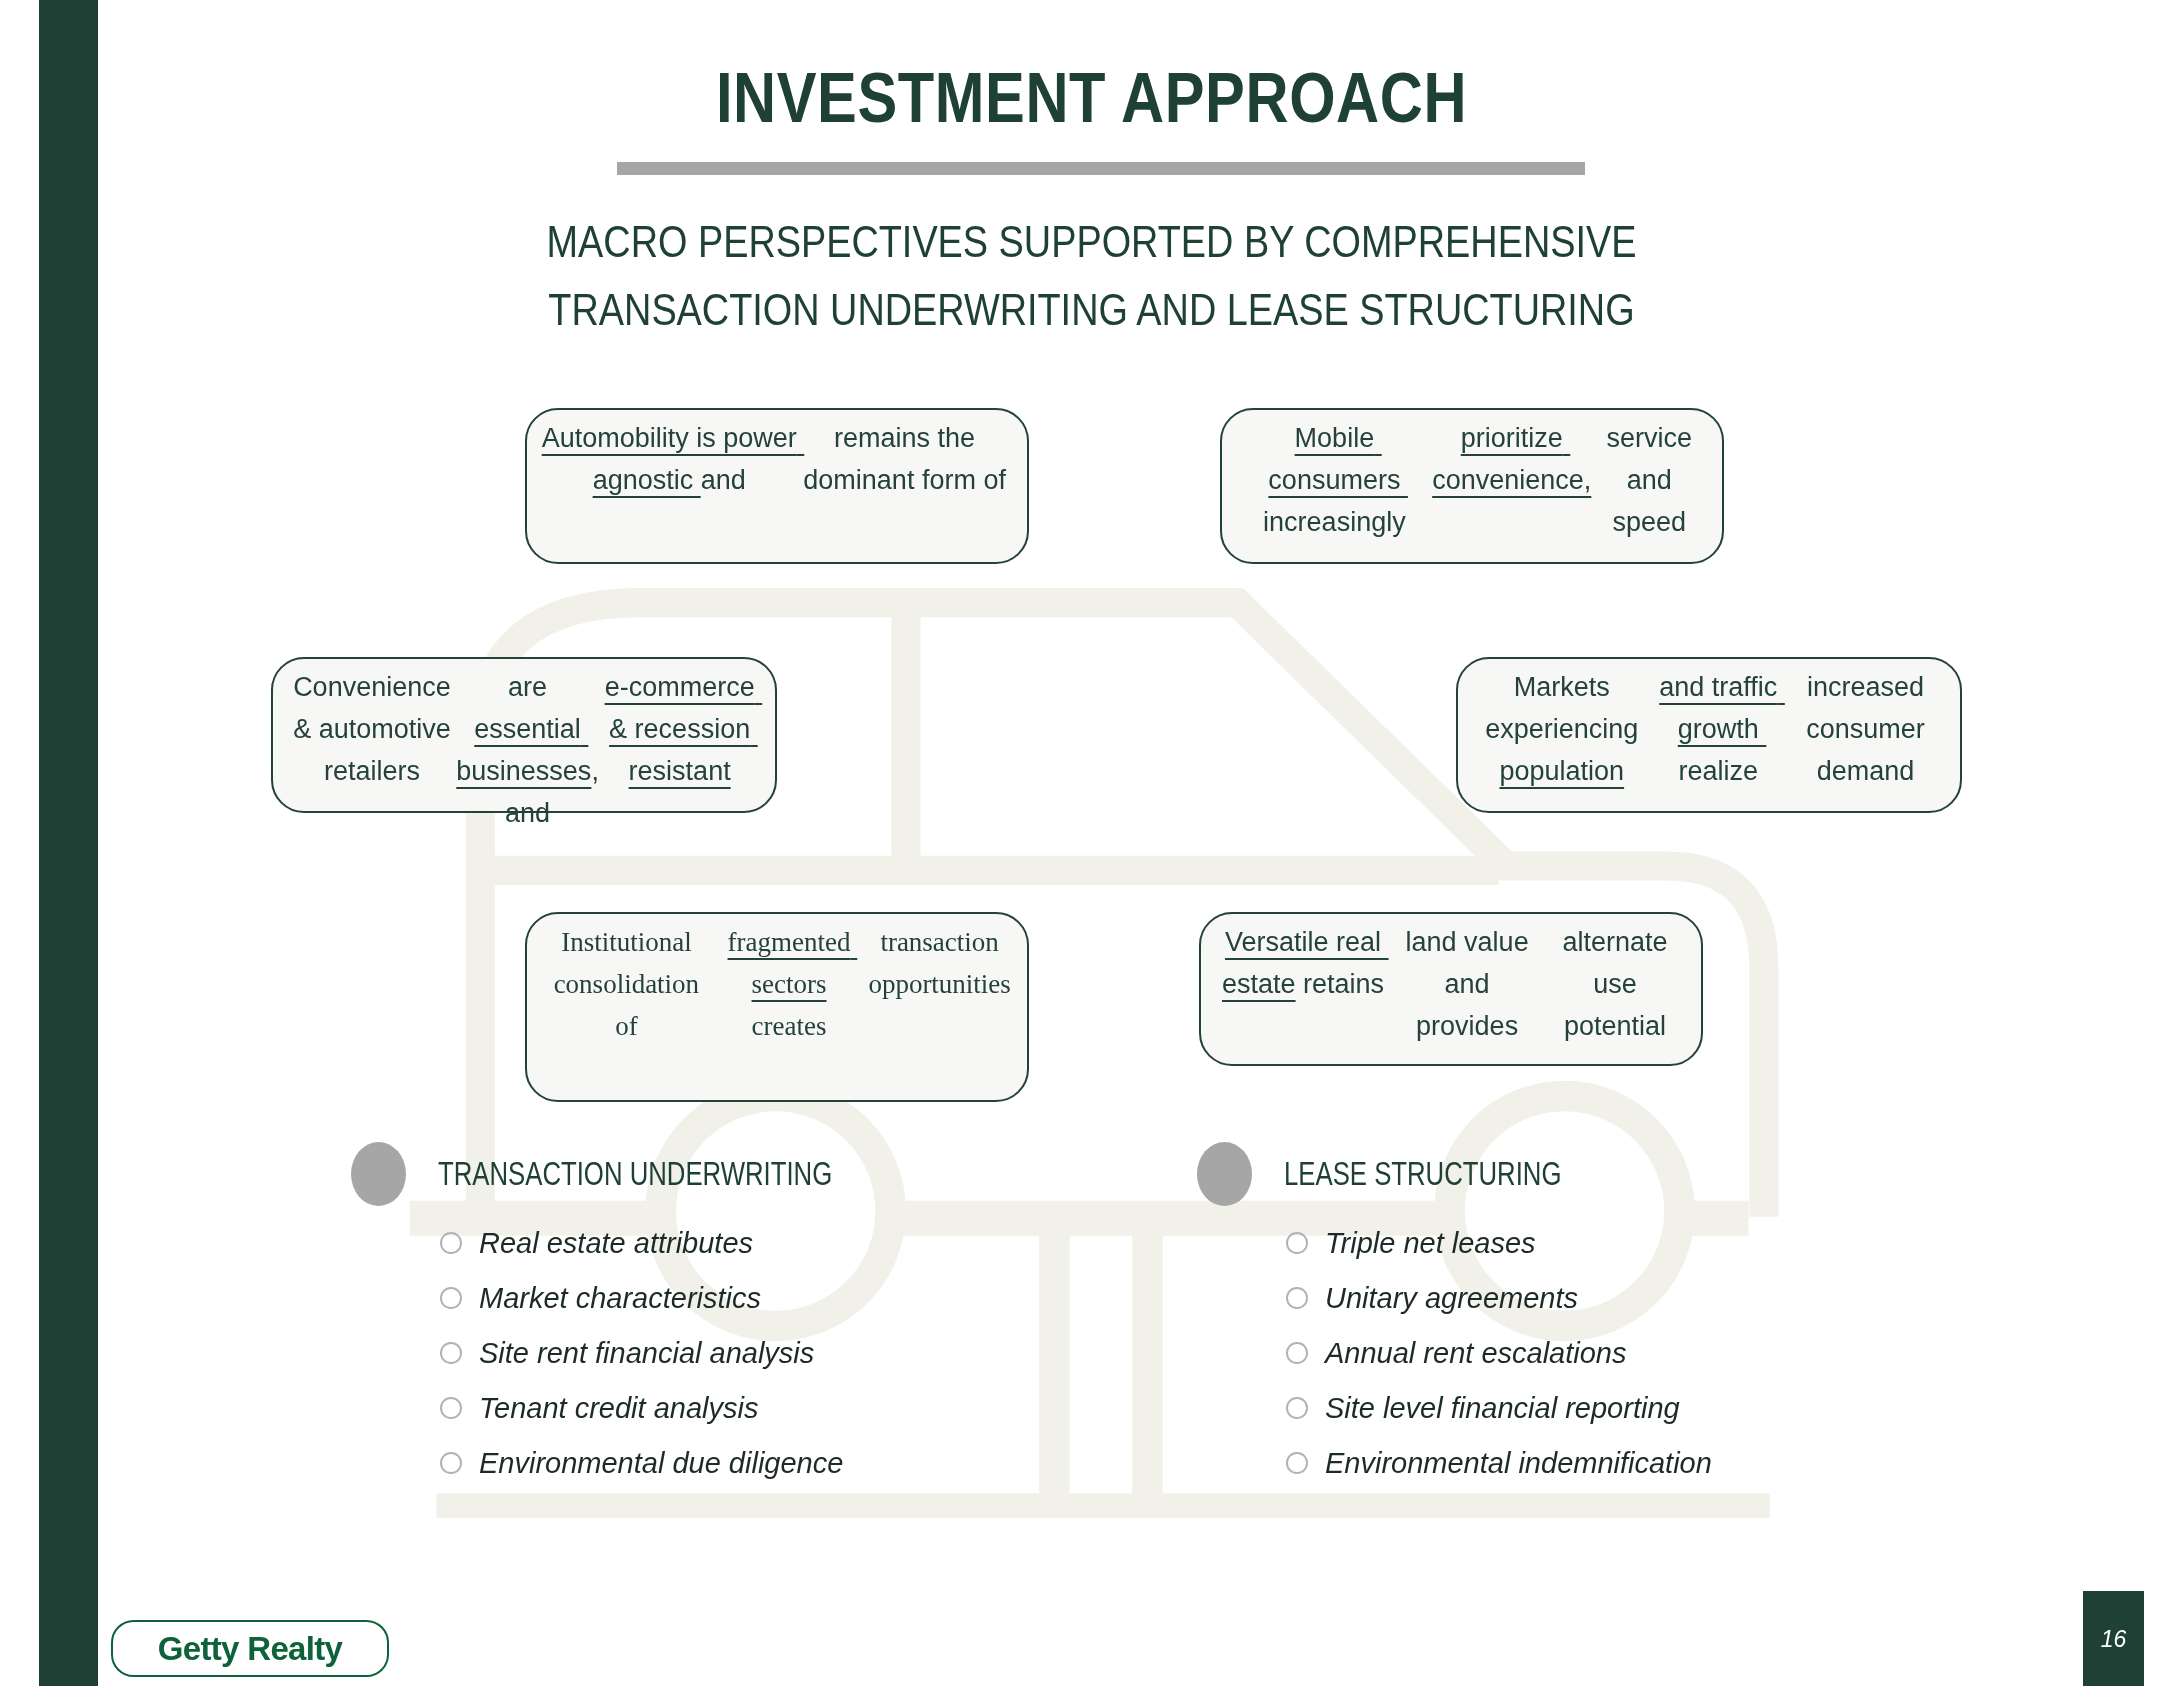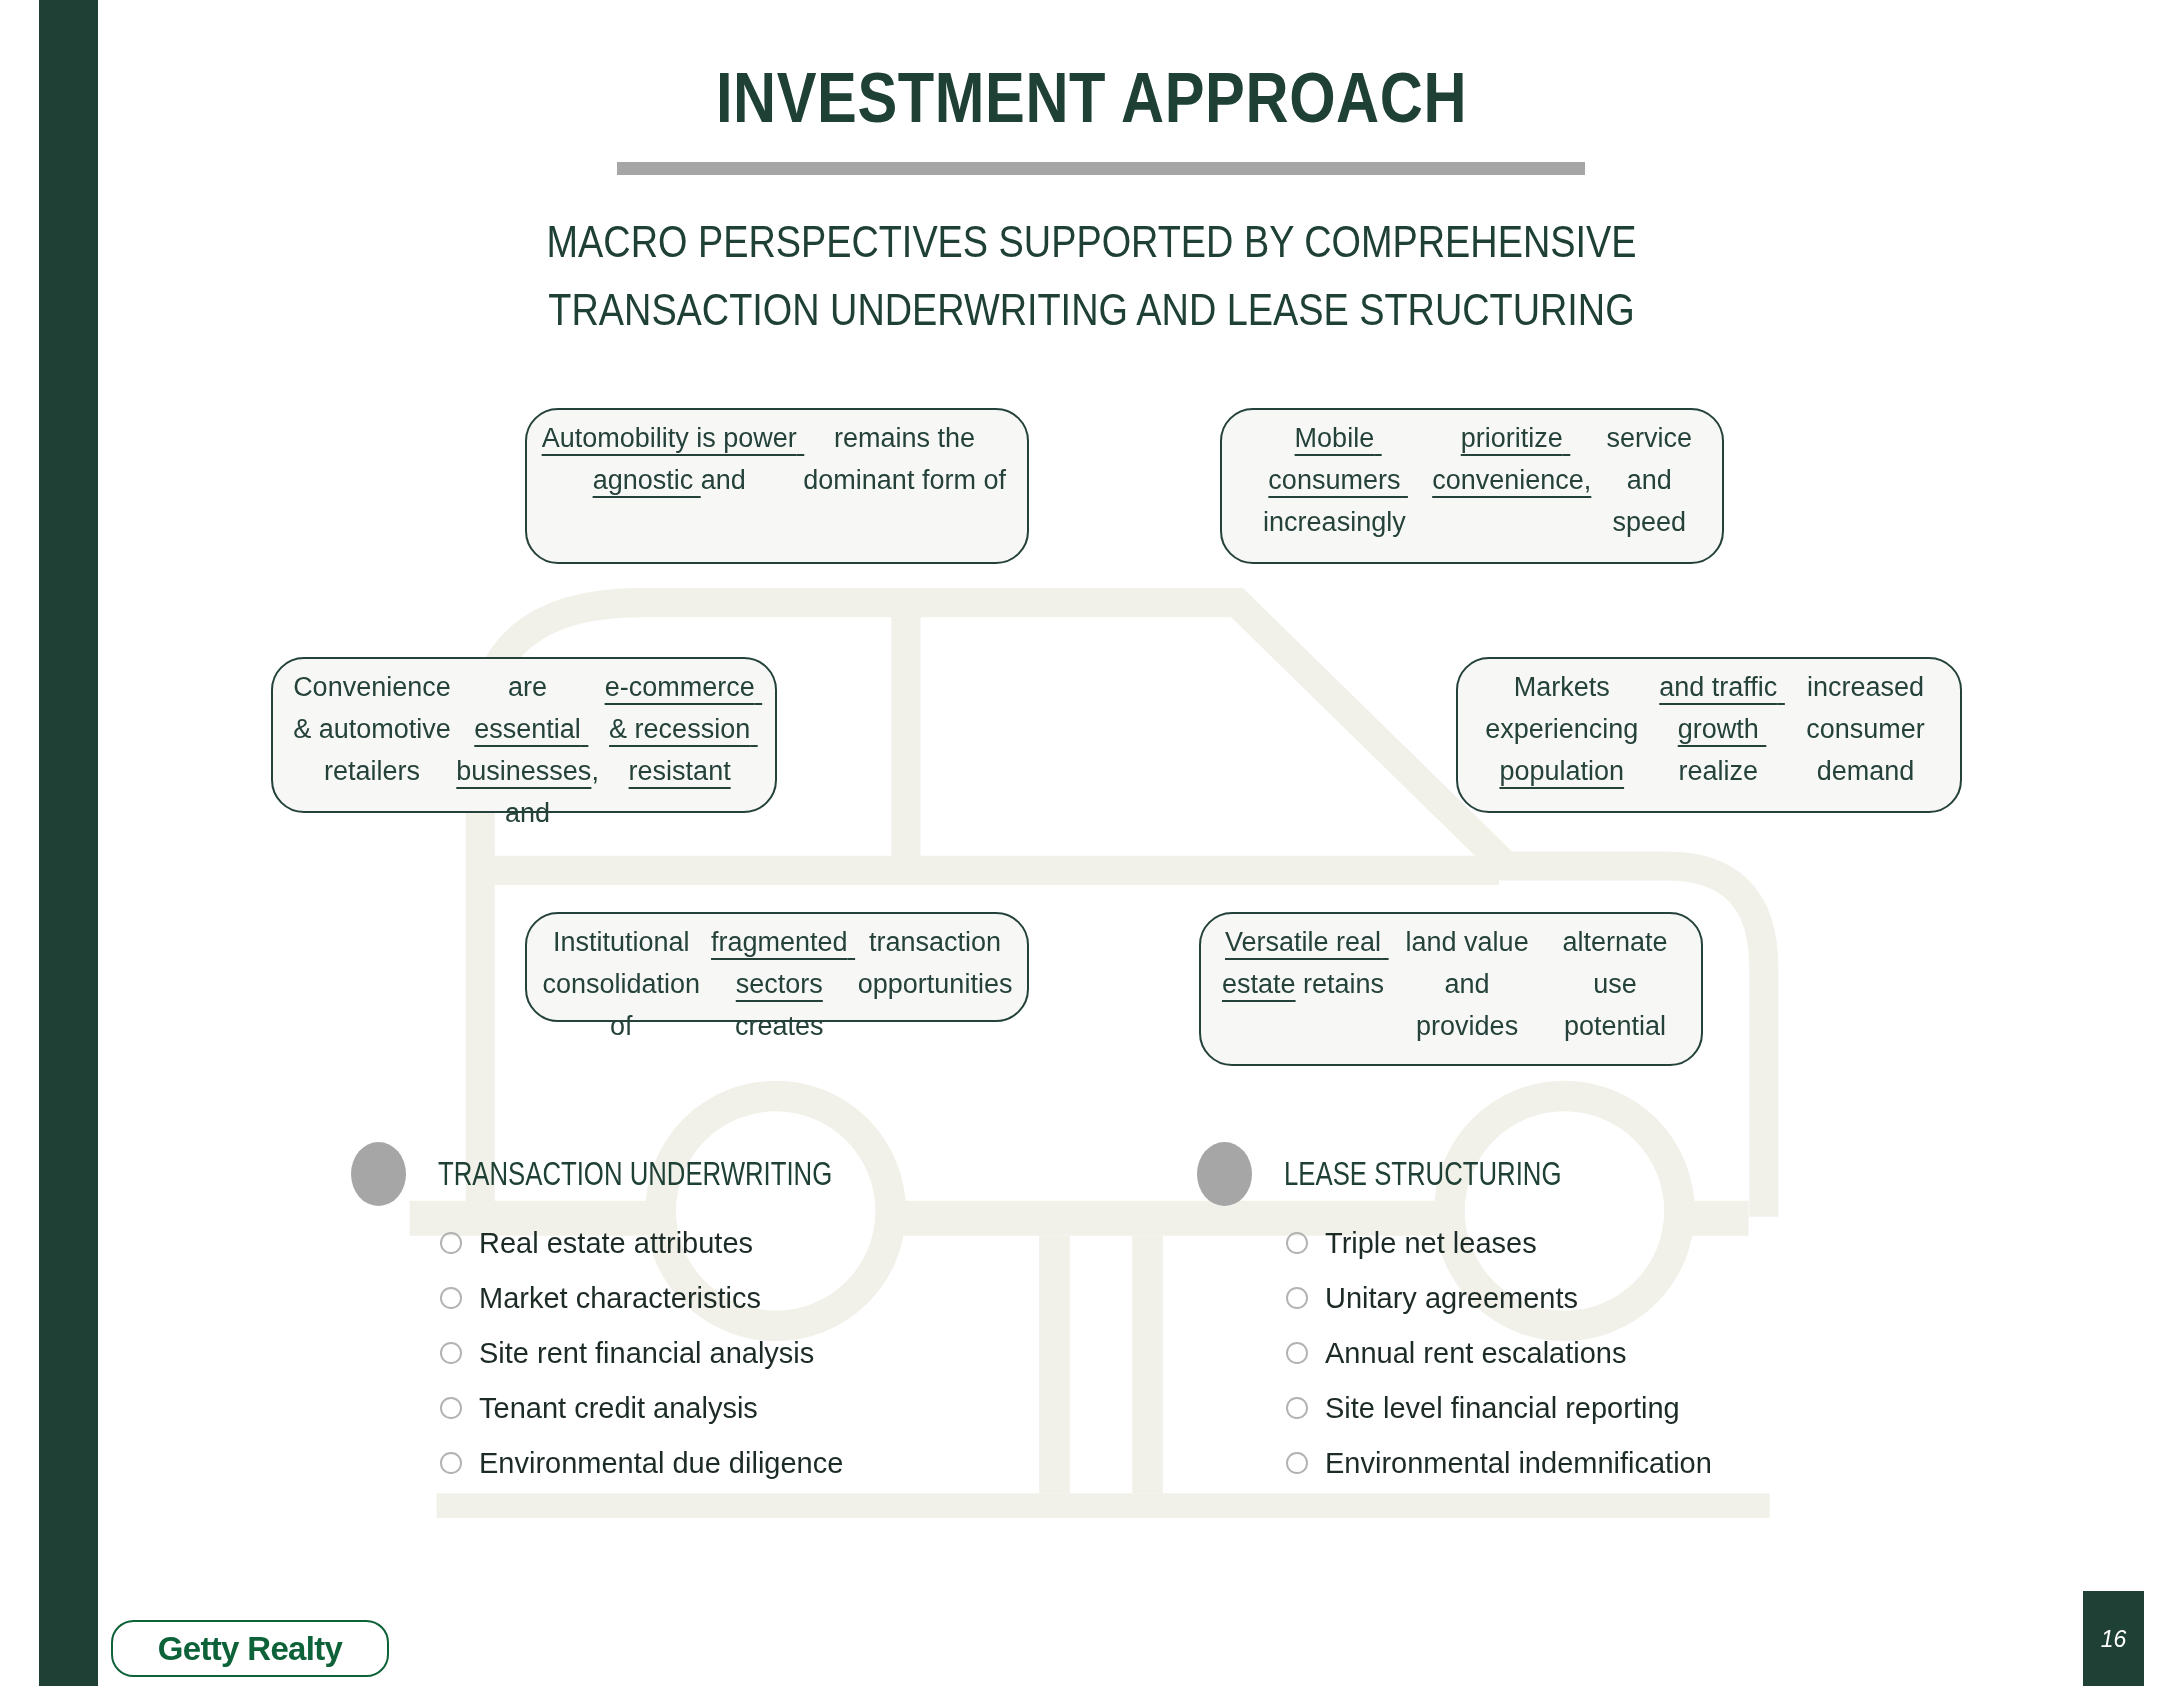--- a/index.html
+++ b/index.html
@@ -28,7 +28,7 @@
   .box-1{left:1199px;top:408px;width:504px;height:156px;margin-left:21px;}
   .box-2{left:271px;top:657px;width:506px;height:156px;}
   .box-3{left:1456px;top:657px;width:506px;height:156px;}
-  .box-4{left:525px;top:912px;width:504px;height:110px;}
+  .box-4{left:525px;top:912px;width:504px;height:190px;font-family:Liberation Serif, serif;}
   .box-5{left:1199px;top:912px;width:504px;height:154px;}
   
   .list{position:absolute;z-index:2;}

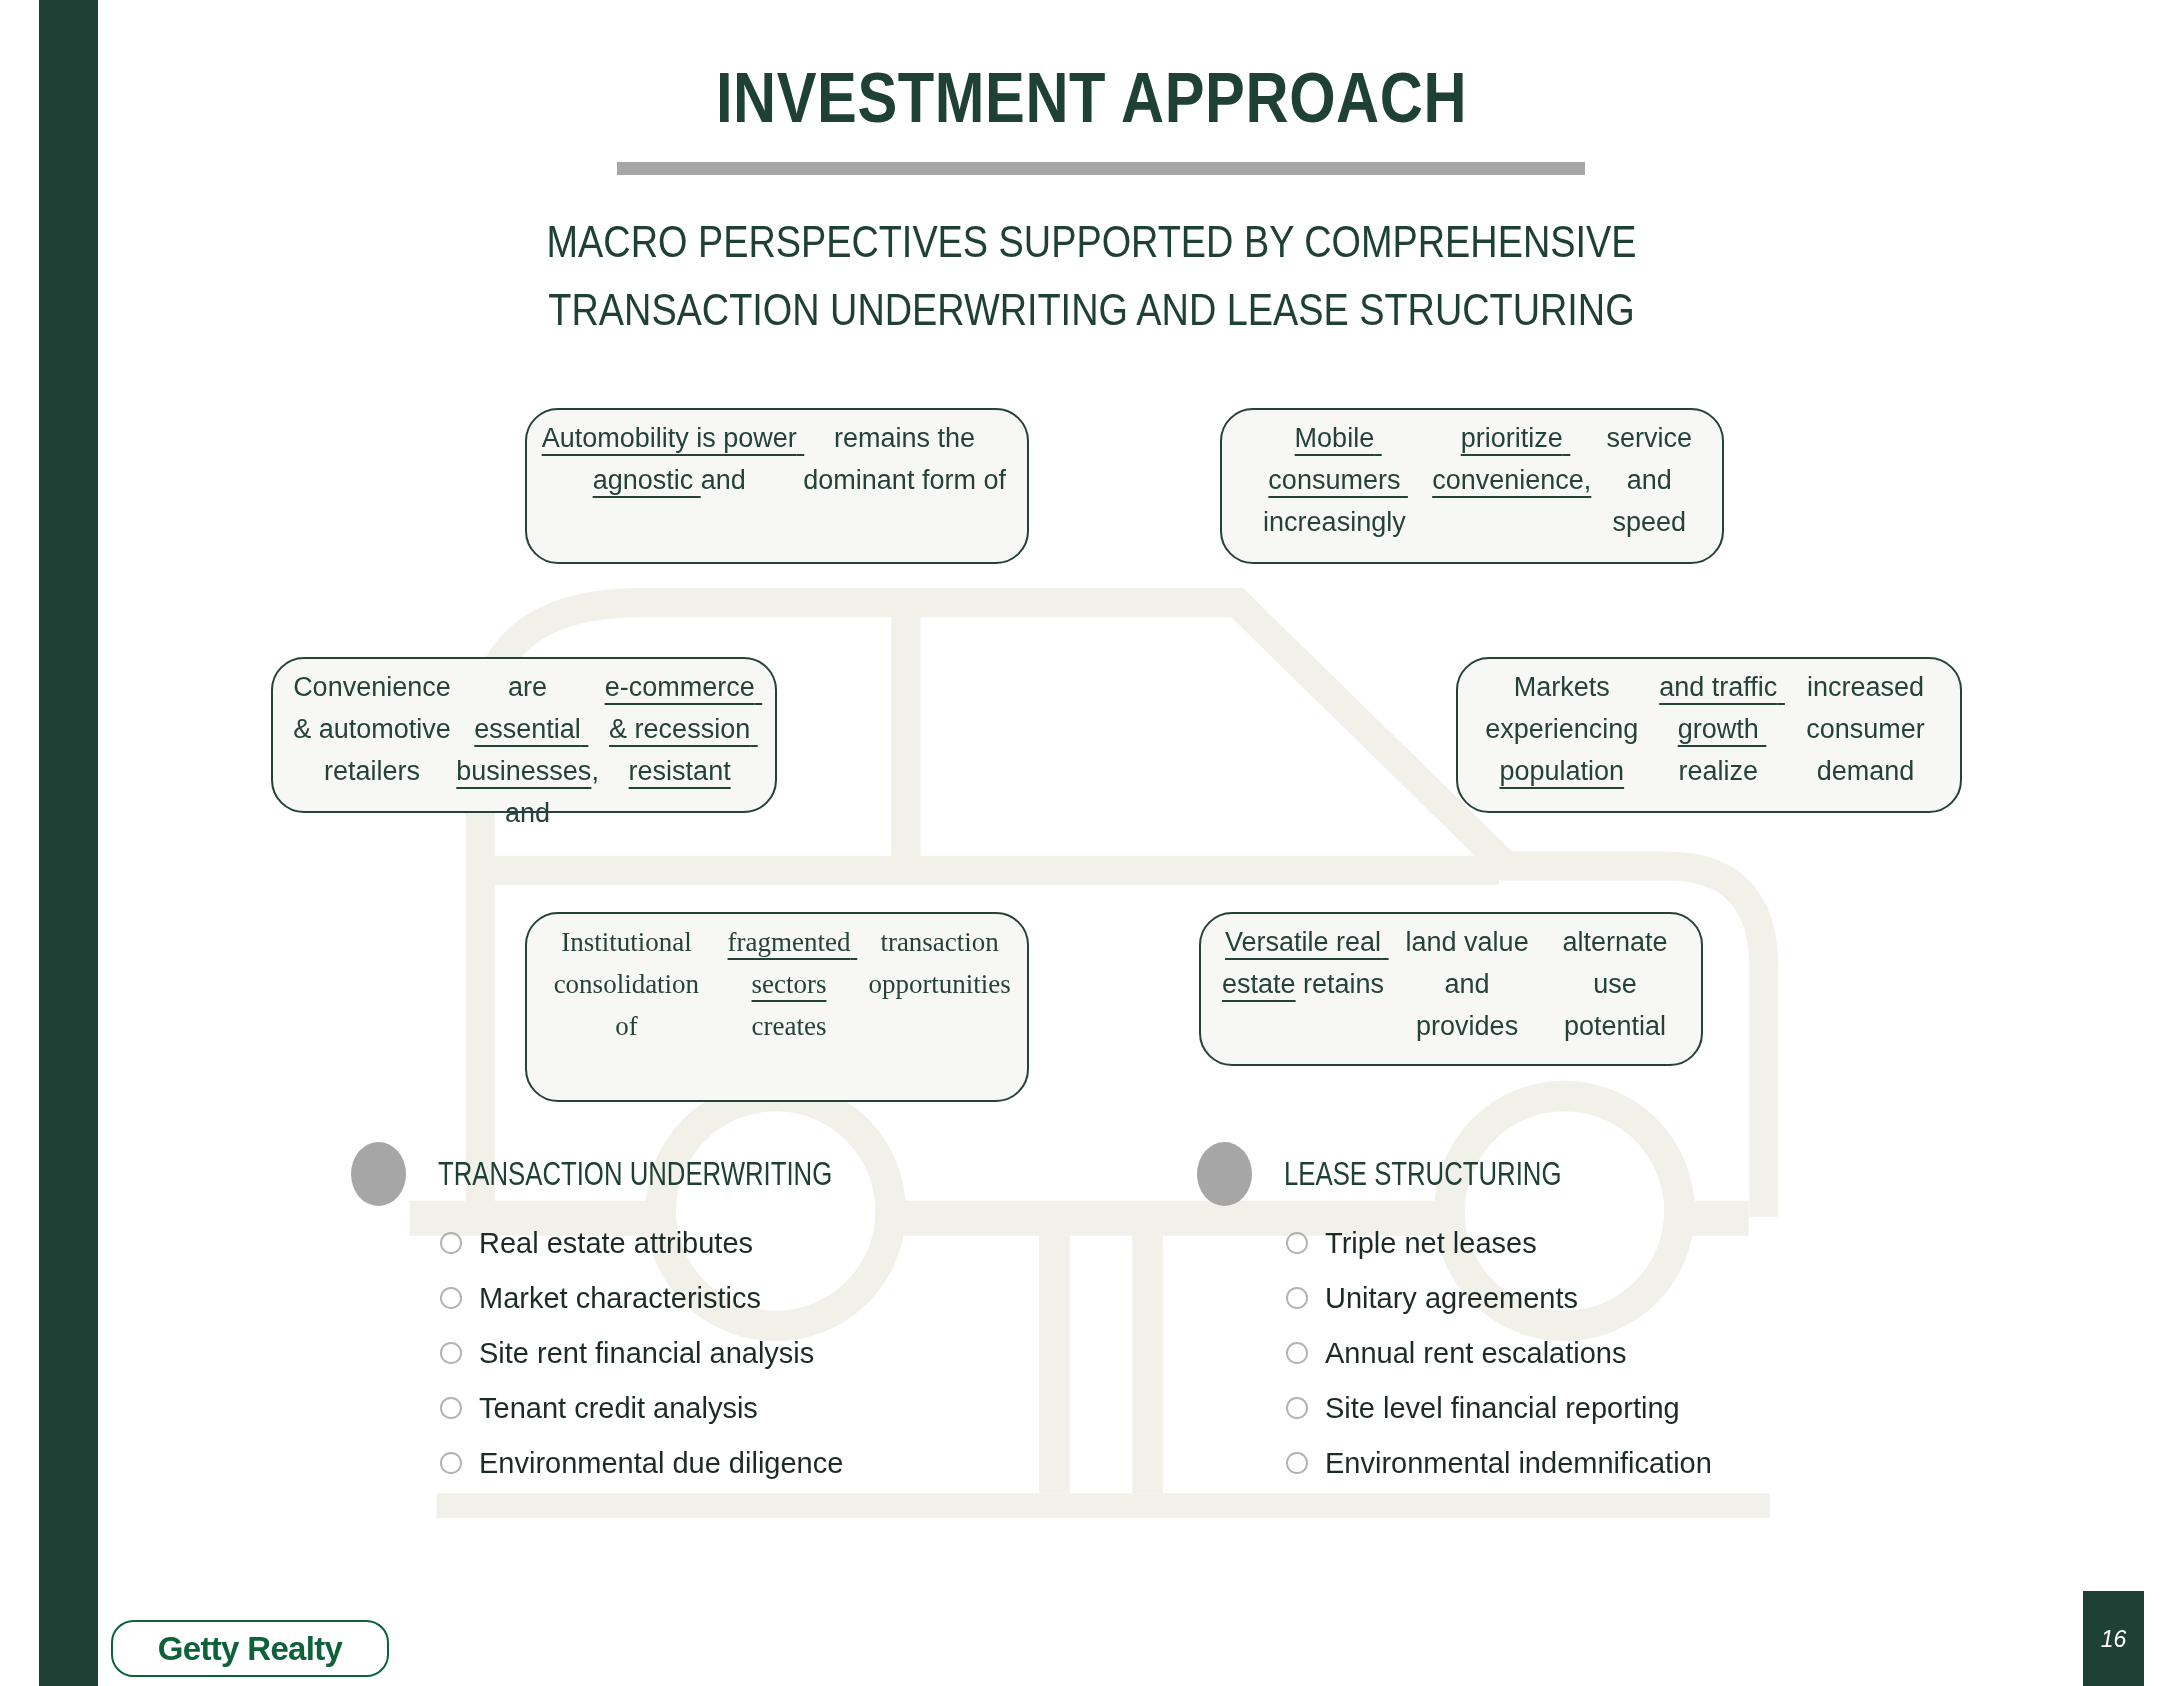--- a/index.html
+++ b/index.html
@@ -38,7 +38,7 @@
   .big-dot{width:55px;height:64px;border-radius:50%;background:#a6a6a6;flex:0 0 auto;}
   .list-title{margin-left:32px;color:#1e4035;font-size:33px;font-weight:400;letter-spacing:0;
               transform:scaleX(.78);transform-origin:0 50%;white-space:nowrap;}
-  .list-items{margin-top:8.7px;}
+  .list-items{margin-top:8.7px;font-style:italic;}
   .list-item{display:flex;align-items:center;height:55px;}
   .bullet-circle{width:17.5px;height:17.5px;border:2.2px solid #b3b3b3;border-radius:50%;
                  margin-left:89px;flex:0 0 auto;background:transparent;}

